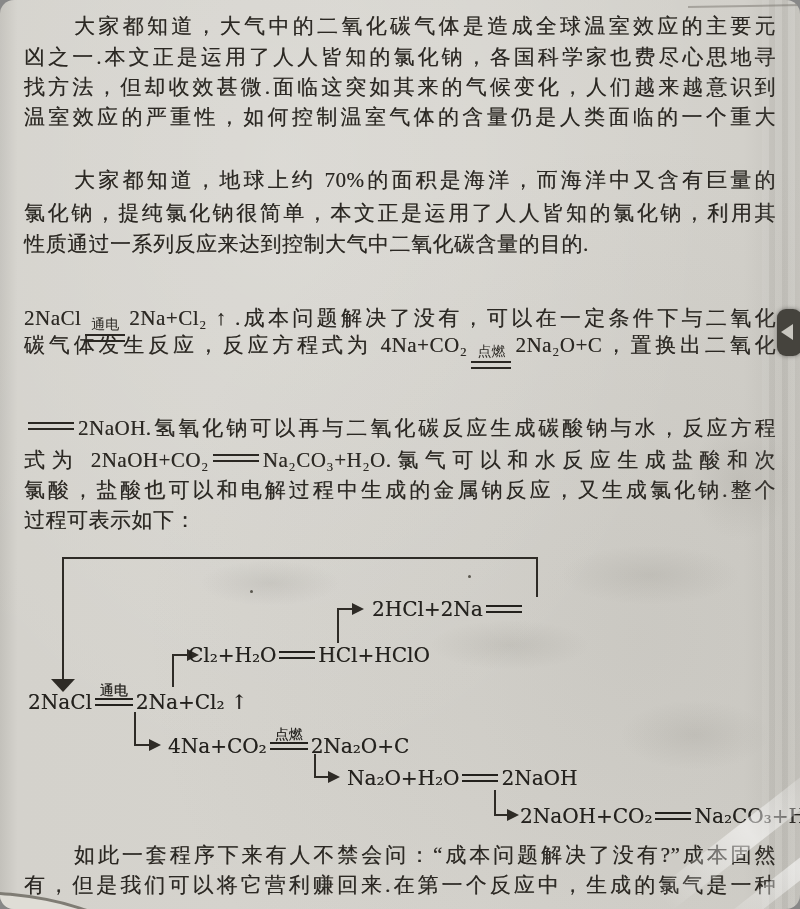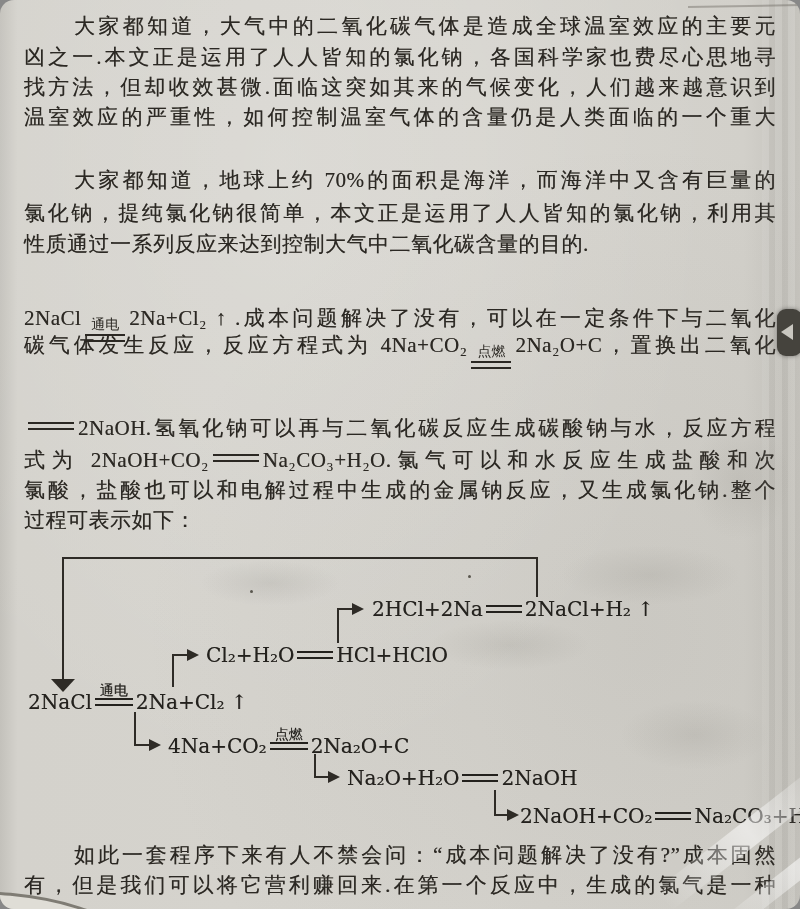--- a/index.html
+++ b/index.html
@@ -98,7 +98,6 @@
     <div class="eq" style="left:372px;top:596px">
         <span>2HCl+2Na</span>
         <span class="dbar"></span>
-        <span>2NaCl+H₂ ↑</span>
       </div>
 
     <div class="vline" style="left:172px;top:654px;height:33px"></div>

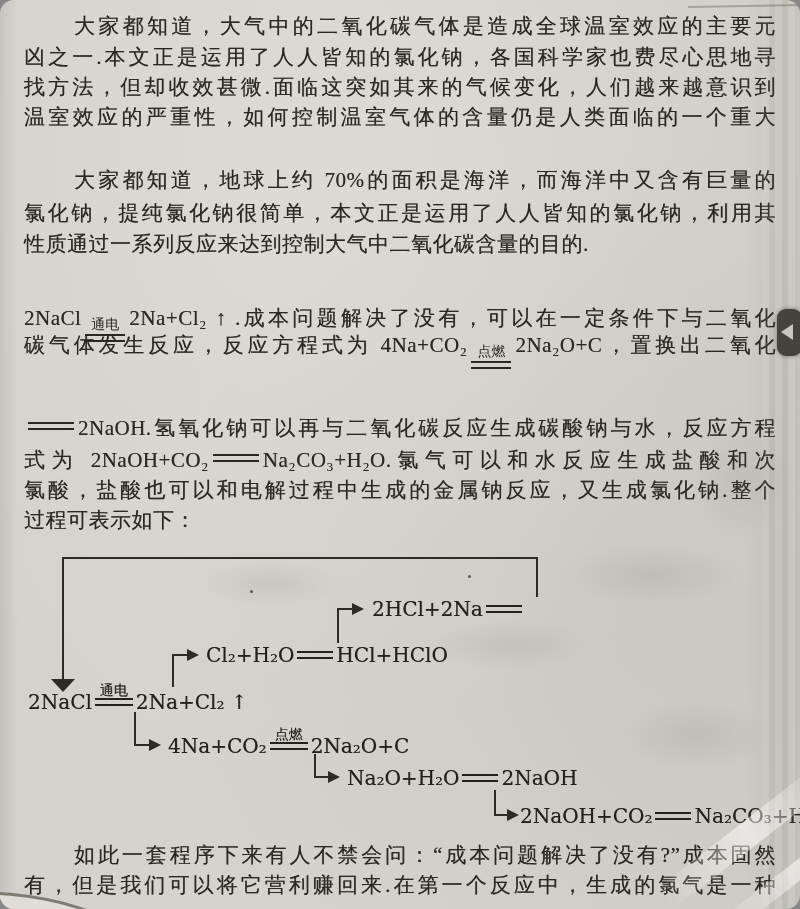--- a/index.html
+++ b/index.html
@@ -103,7 +103,7 @@
     <div class="vline" style="left:172px;top:654px;height:33px"></div>
     <div class="hline" style="left:172px;top:654px;width:16px"></div>
     <div class="arr-r" style="left:187px;top:649px"></div>
-    <div class="eq" style="left:206px;top:642px">
+    <div class="eq" style="left:188px;top:642px">
         <span>Cl₂+H₂O</span>
         <span class="dbar"></span>
         <span>HCl+HClO</span>

